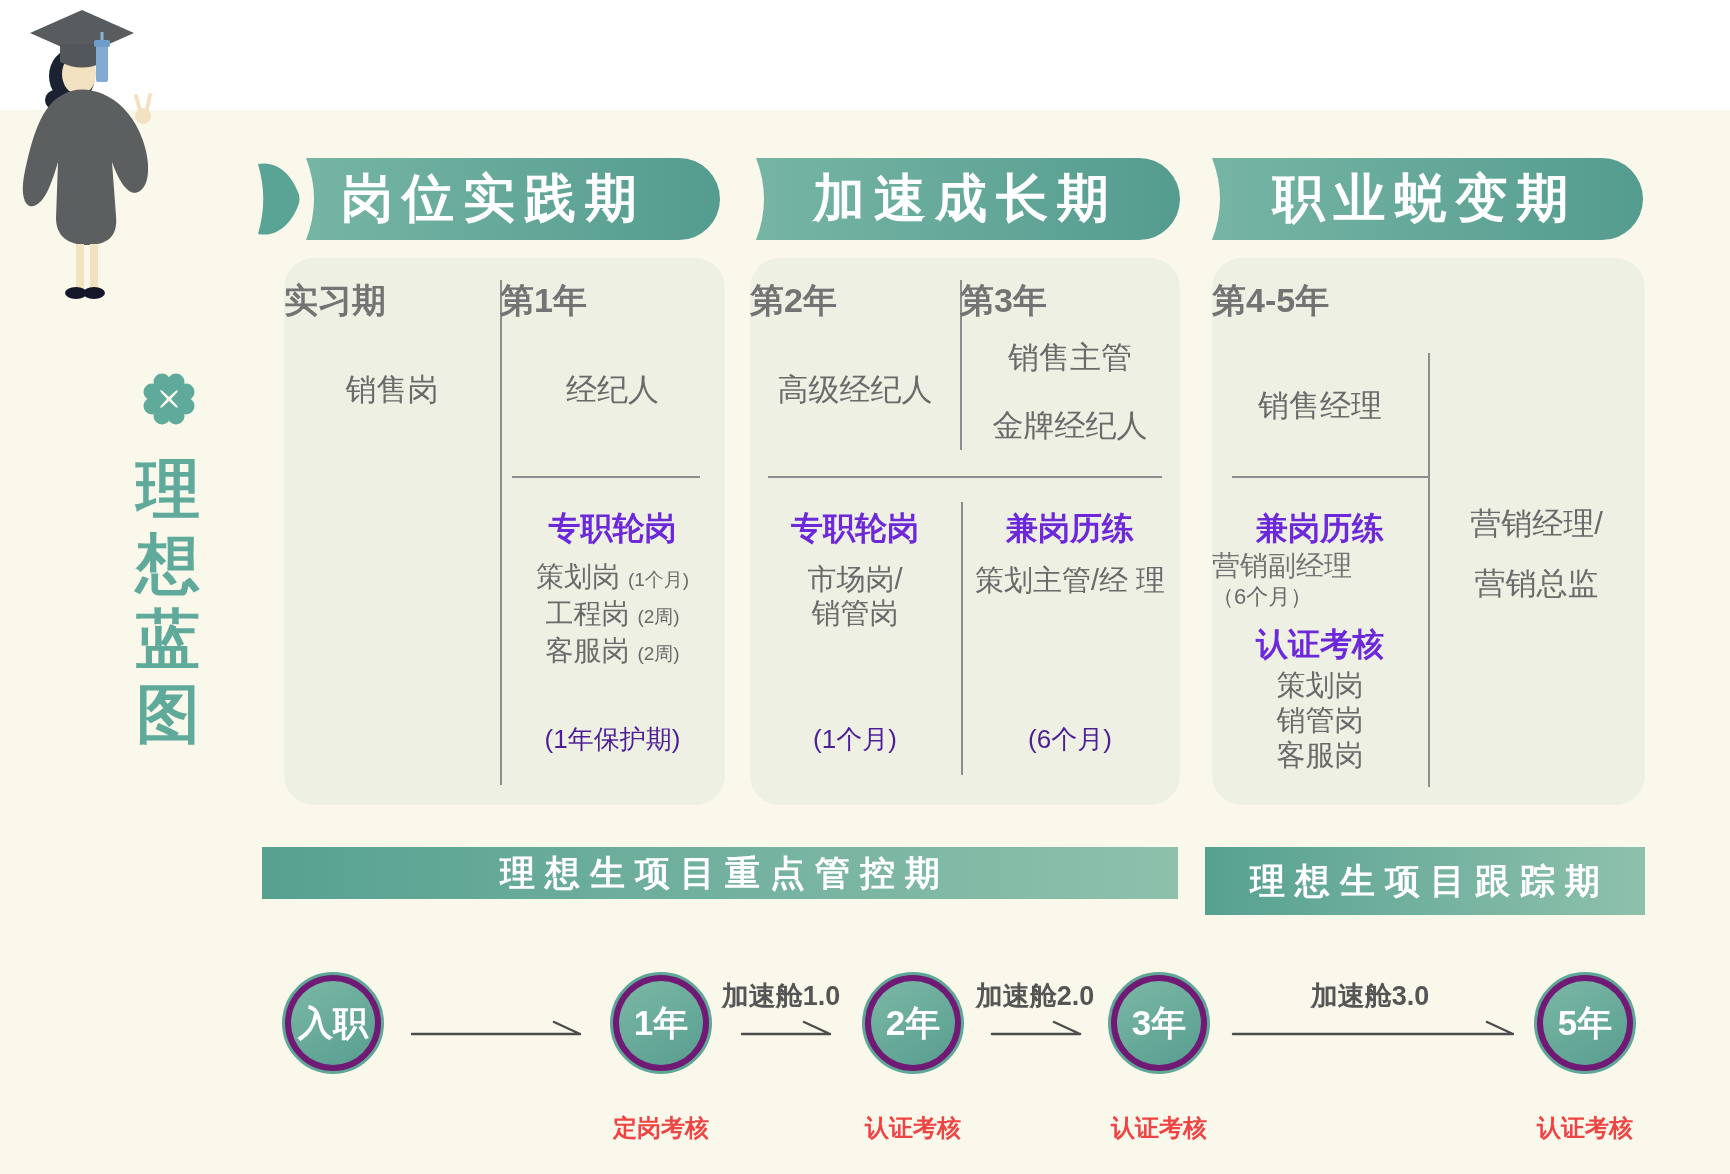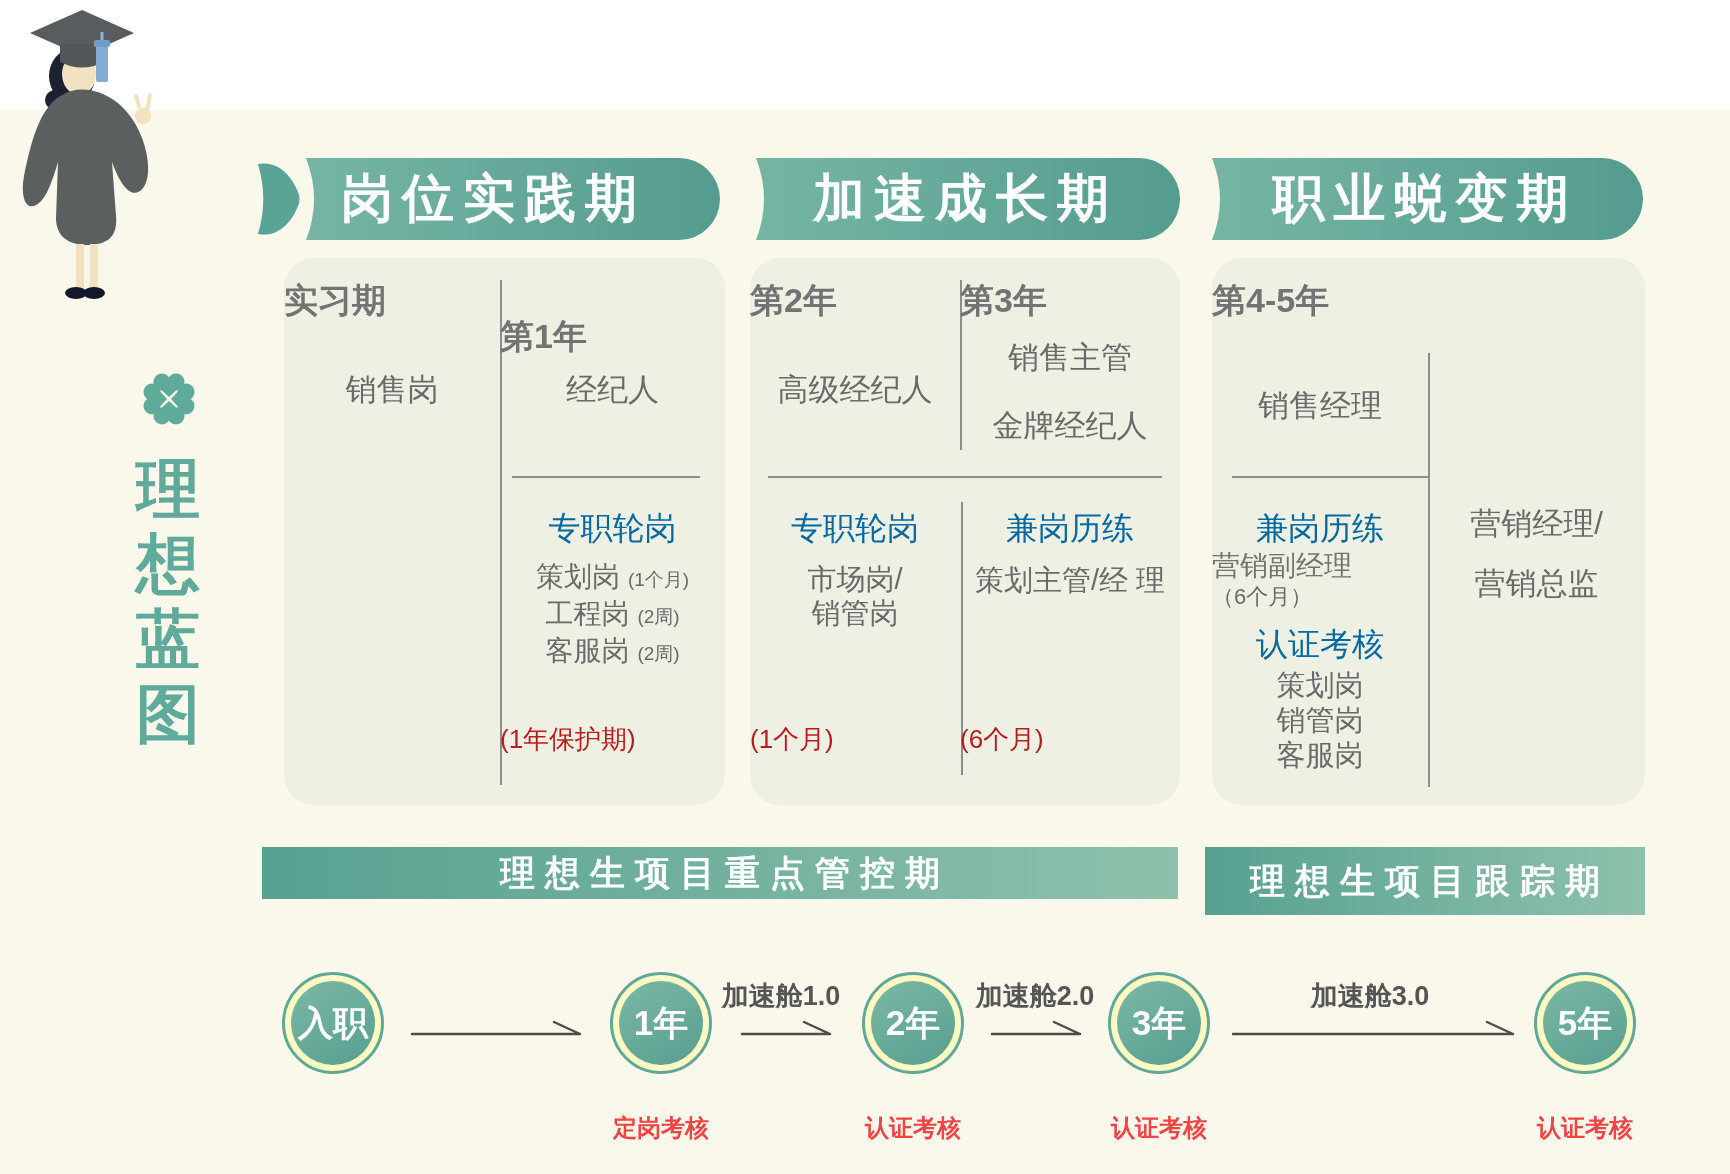--- a/index.html
+++ b/index.html
@@ -162,7 +162,7 @@
 <div class="abs card" style="left:284px;top:258px;width:441px;height:547px;">
   <div class="abs vdiv" style="left:216px;top:22px;height:505px;"></div>
   <div class="abs period" style="left:0;top:22px;width:216px;">实习期</div>
-  <div class="abs period" style="left:216px;top:22px;width:225px;margin-top:36px;">第1年</div>
+  <div class="abs period" style="left:216px;top:22px;width:225px;">第1年</div>
   <div class="abs role" style="left:0;top:114px;width:216px;">销售岗</div>
   <div class="abs role" style="left:216px;top:114px;width:225px;">经纪人</div>
   <div class="abs hdiv" style="left:228px;top:218px;width:188px;"></div>

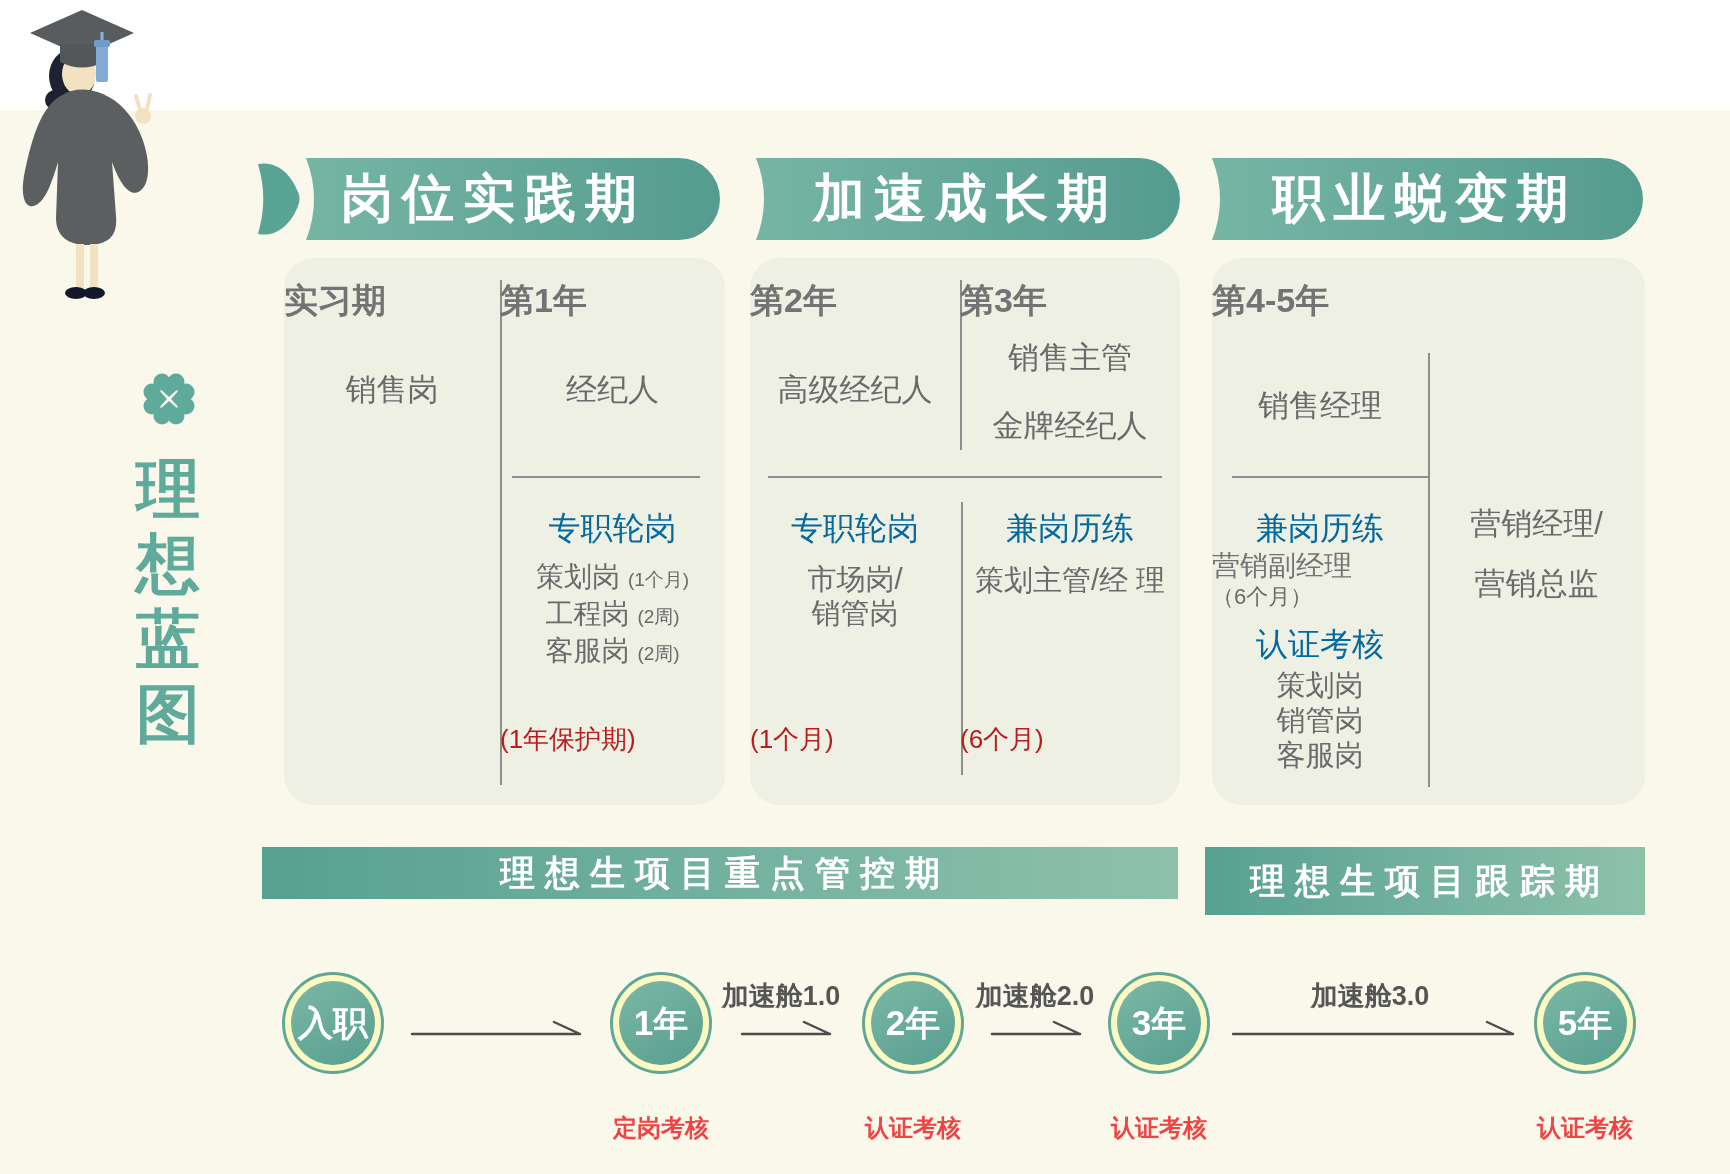--- a/index.html
+++ b/index.html
@@ -27,7 +27,7 @@
   .hdiv{height:2px;background:#8d8d8d;}
   .period{color:#737373;font-weight:bold;font-size:34px;text-align:left;line-height:40px;}
   .role{color:#6a6a6a;font-size:31px;text-align:center;line-height:36px;}
-  .blocktitle{color:#0369a1;font-weight:normal;font-size:32px;text-align:center;line-height:36px;}
+  .blocktitle{color:#6d28d9;font-weight:bold;font-size:32px;text-align:center;line-height:36px;}
   .subline{color:#6a6a6a;font-size:29px;text-align:center;line-height:34px;}
   .smallline{color:#737373;font-size:28px;text-align:left;line-height:32px;}
   .tinyline{color:#6a6a6a;font-size:22px;line-height:30px;}

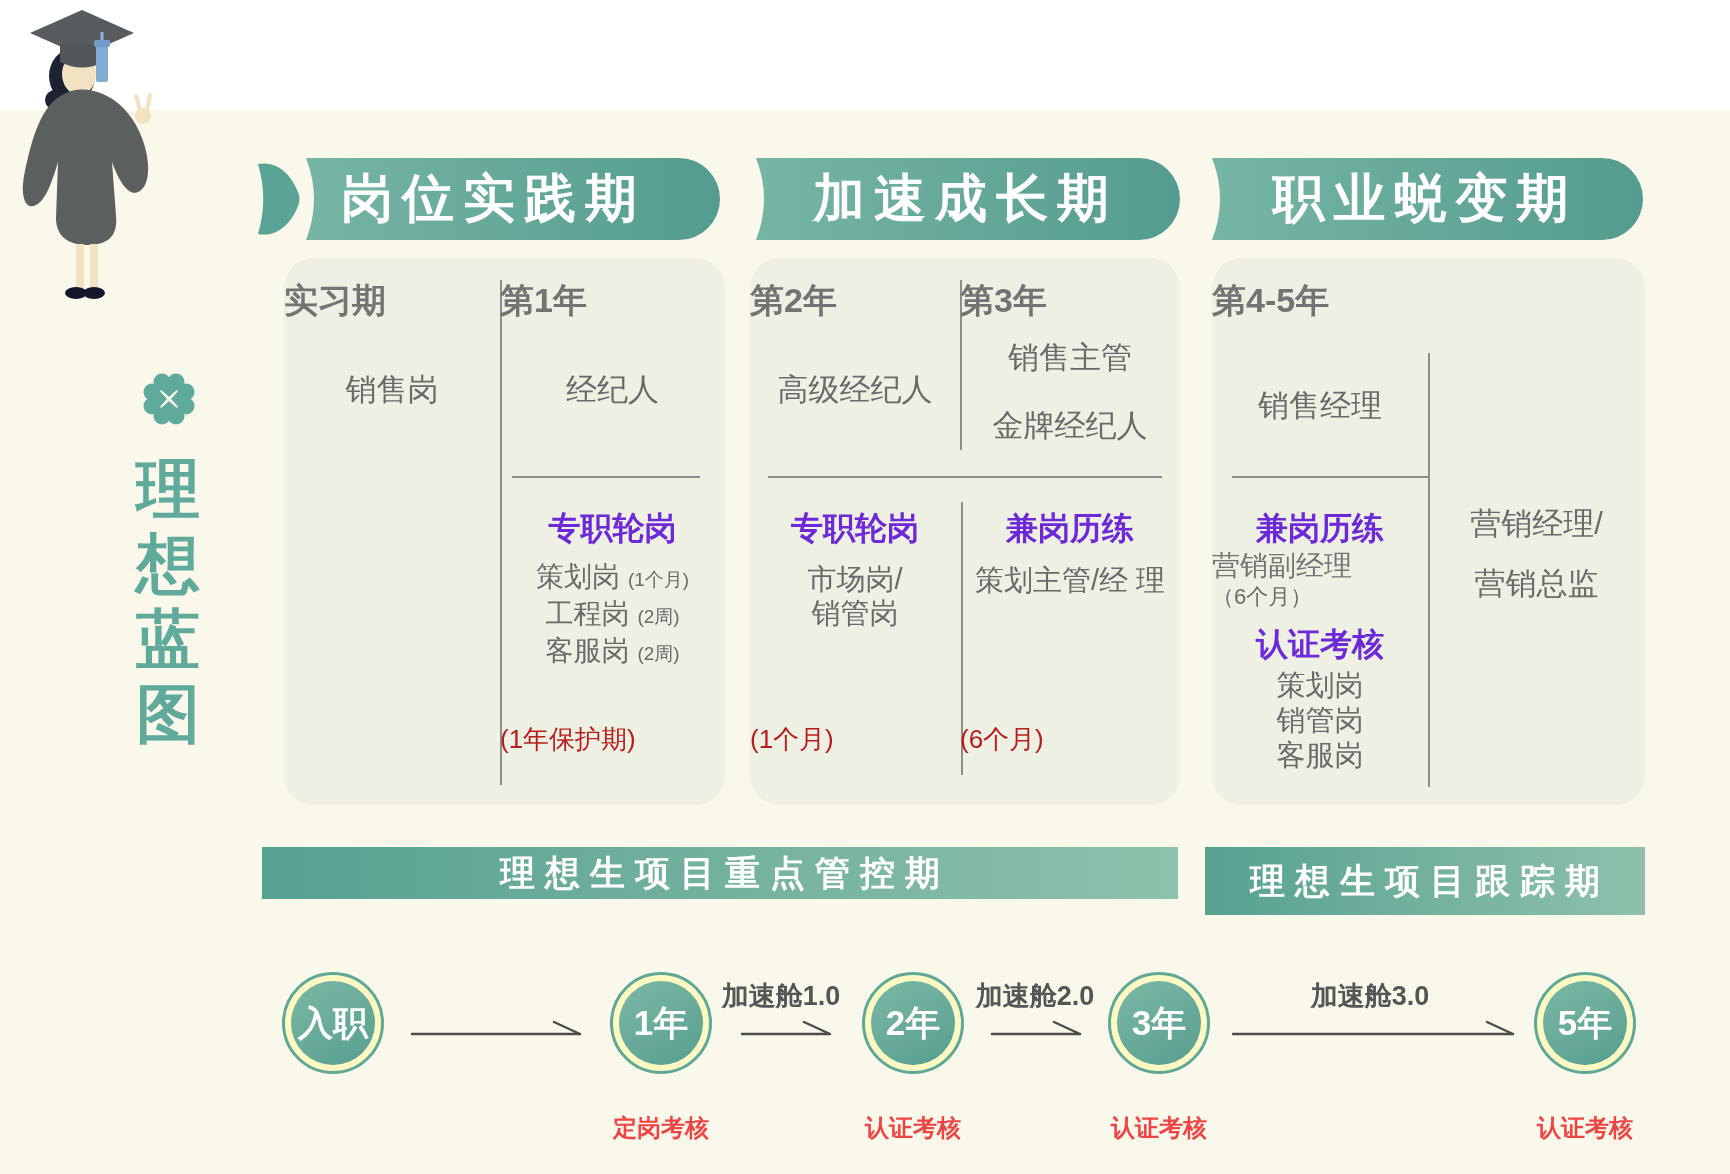--- a/index.html
+++ b/index.html
@@ -31,7 +31,7 @@
   .subline{color:#6a6a6a;font-size:29px;text-align:center;line-height:34px;}
   .smallline{color:#737373;font-size:28px;text-align:left;line-height:32px;}
   .tinyline{color:#6a6a6a;font-size:22px;line-height:30px;}
-  .note{color:#b91c1c;font-size:26px;text-align:left;}
+  .note{color:#4c1d95;font-size:26px;text-align:center;}
   .rotrow{display:flex;align-items:baseline;justify-content:center;gap:8px;line-height:34px;}
   .rotname{color:#6a6a6a;font-size:28px;}
   .rotdur{color:#6a6a6a;font-size:19px;}

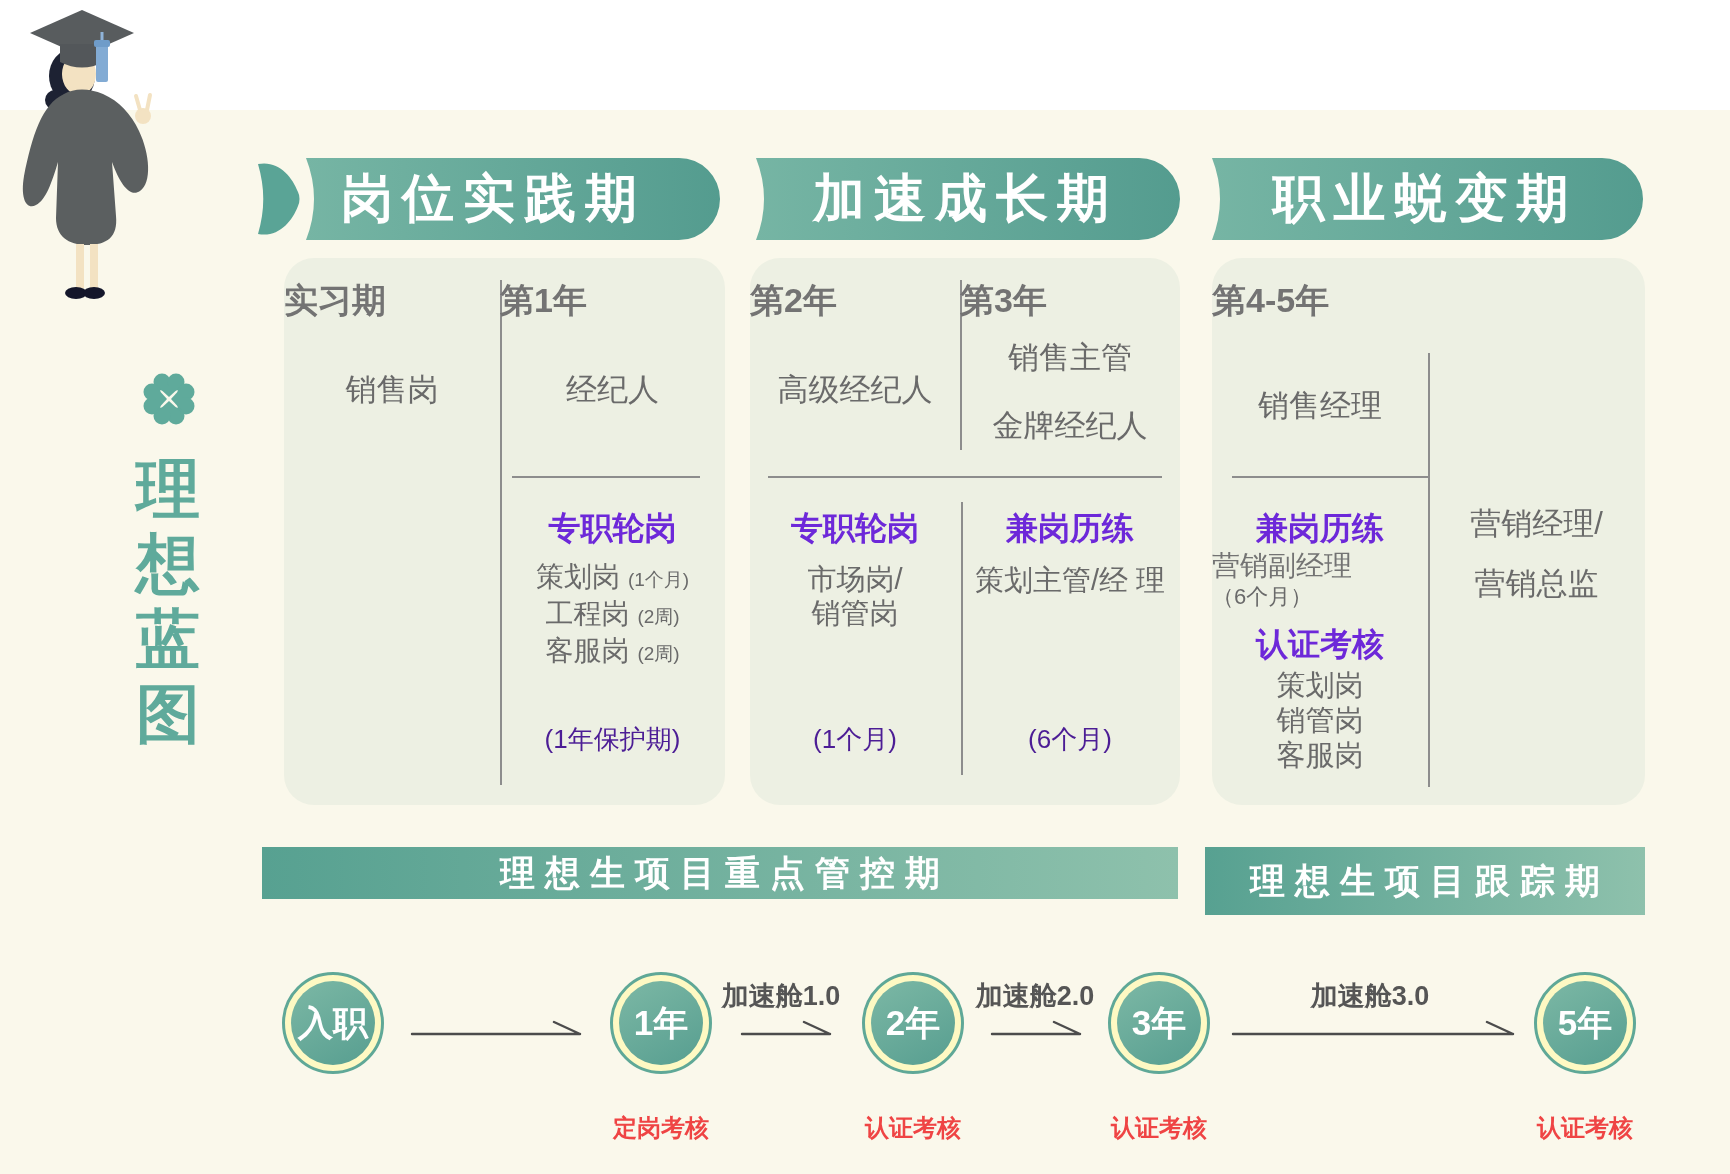--- a/index.html
+++ b/index.html
@@ -44,7 +44,7 @@
   
   .tl-node{
     width:102px;height:102px;border-radius:50%;
-    border:3px solid #5fa897;background:#fef9c3;box-sizing:border-box;
+    border:3px solid #5fa897;background:#701a75;box-sizing:border-box;
     display:flex;align-items:center;justify-content:center;
   }
   .tl-node-inner{

